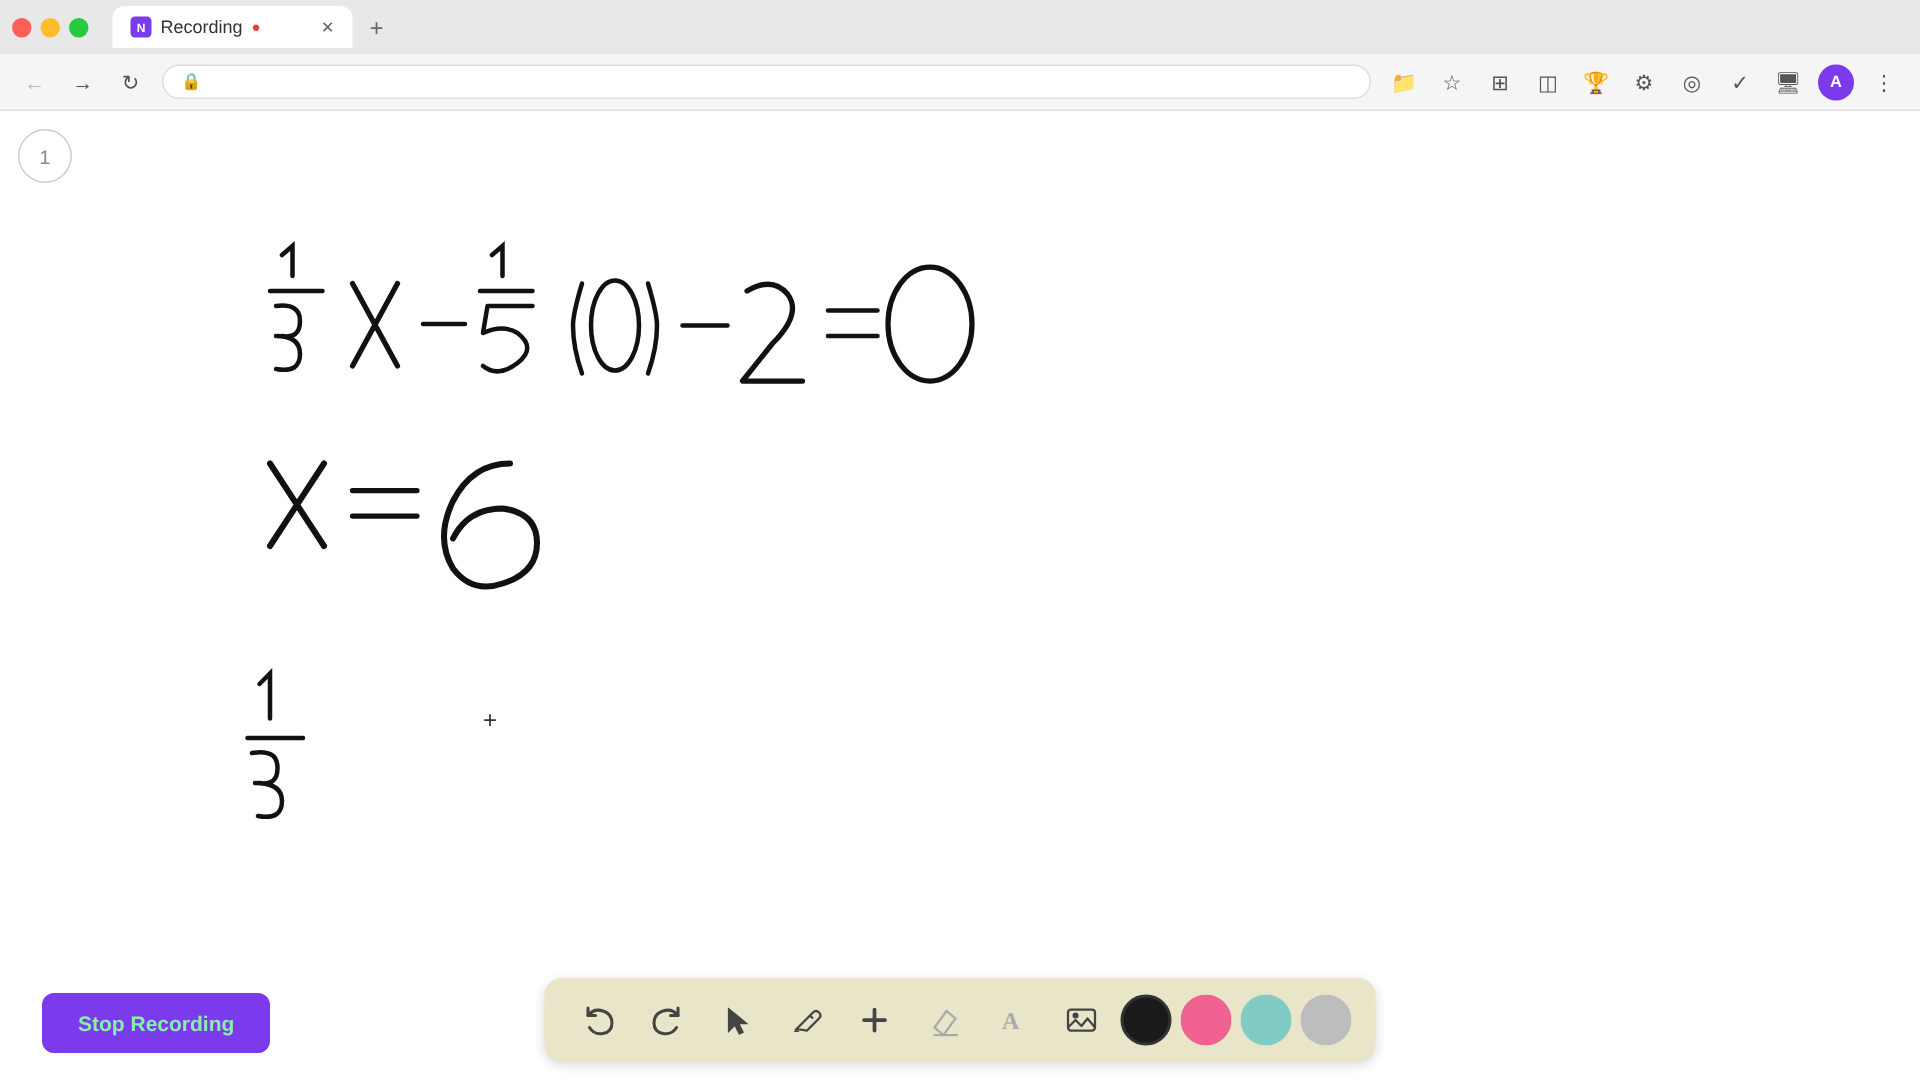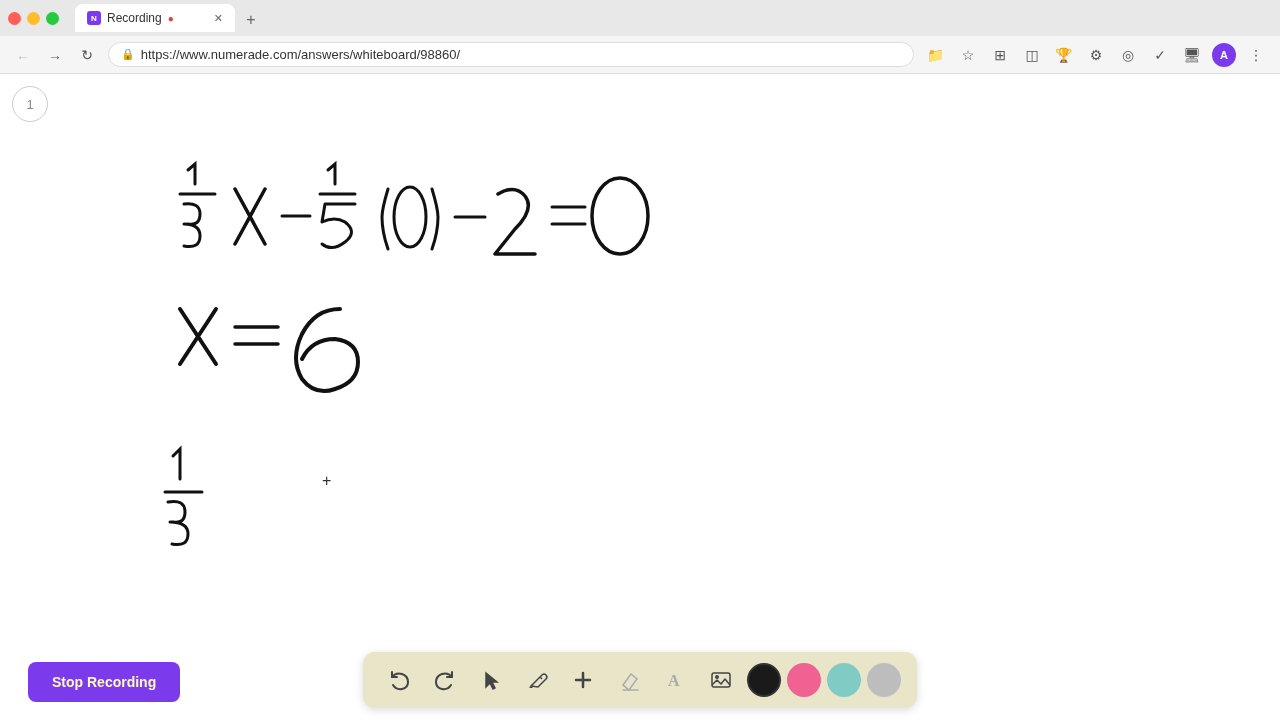--- a/index.html
+++ b/index.html
@@ -184,7 +184,6 @@
     <button class="nav-btn">↻</button>
     <div class="url-bar">
       <span class="url-lock">🔒</span>
-      <span class="url-text">https://www.numerade.com/answers/whiteboard/98860/</span>
     </div>
     <div class="toolbar-icons">
       <button class="tb-icon">📁</button>

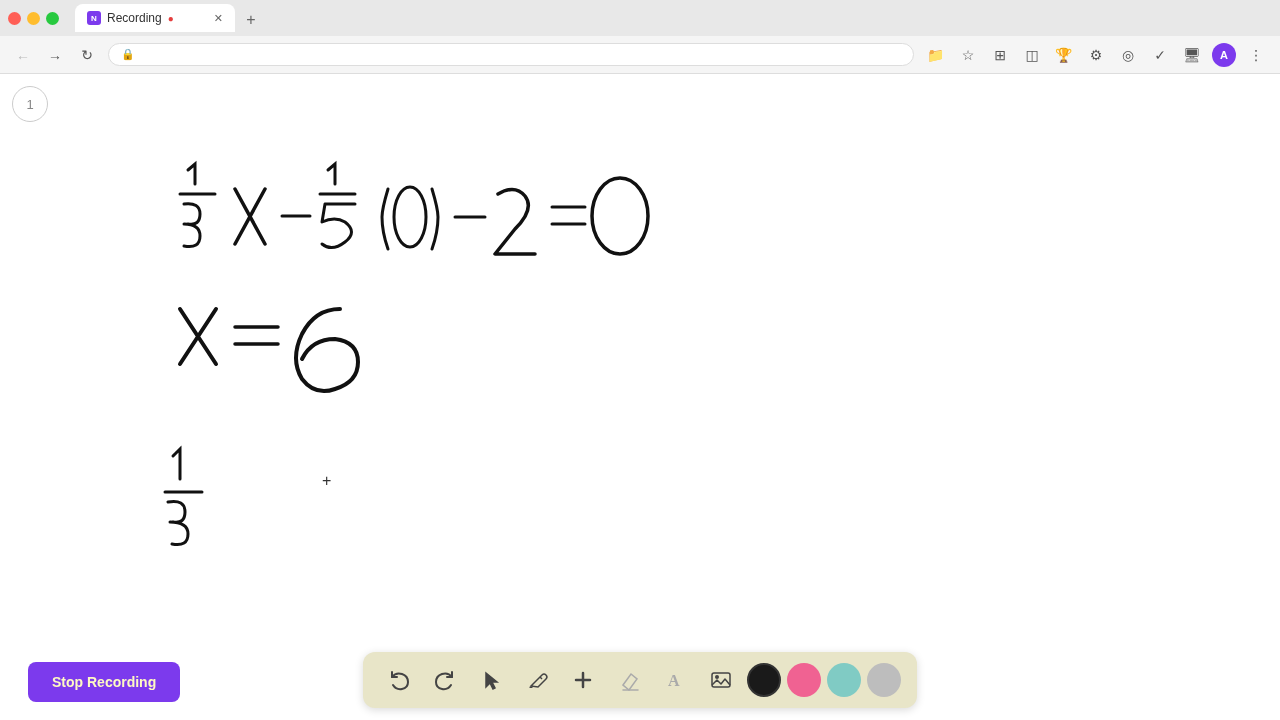--- a/index.html
+++ b/index.html
@@ -147,7 +147,7 @@
       bottom: 18px;
       left: 28px;
       background: #7c3aed;
-      color: #fef9c3;
+      color: #86efac;
       border: none;
       border-radius: 8px;
       padding: 12px 24px;

